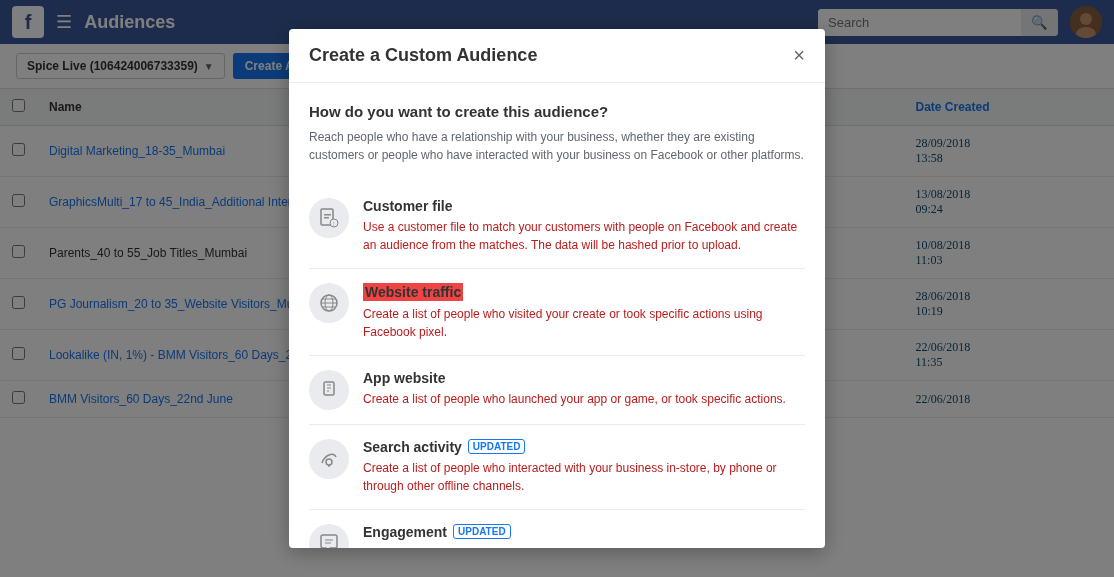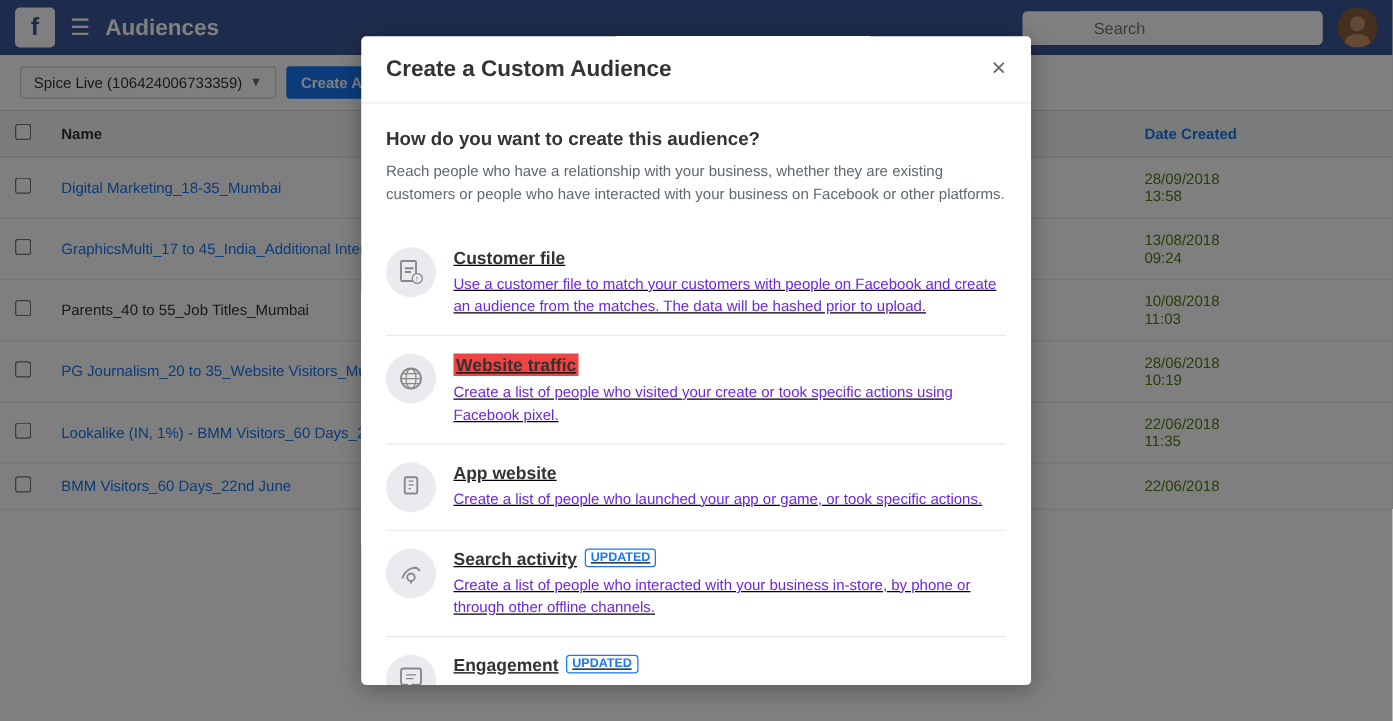--- a/index.html
+++ b/index.html
@@ -39,7 +39,6 @@
     .nav-search input {
       border: none; outline: none; padding: 6px 10px; font-size: 13px; flex: 1;
       color: #333;
-      margin-left: 47px;
     }
     .nav-search-btn {
       background: #e9ebee; border: none; padding: 6px 10px; cursor: pointer;

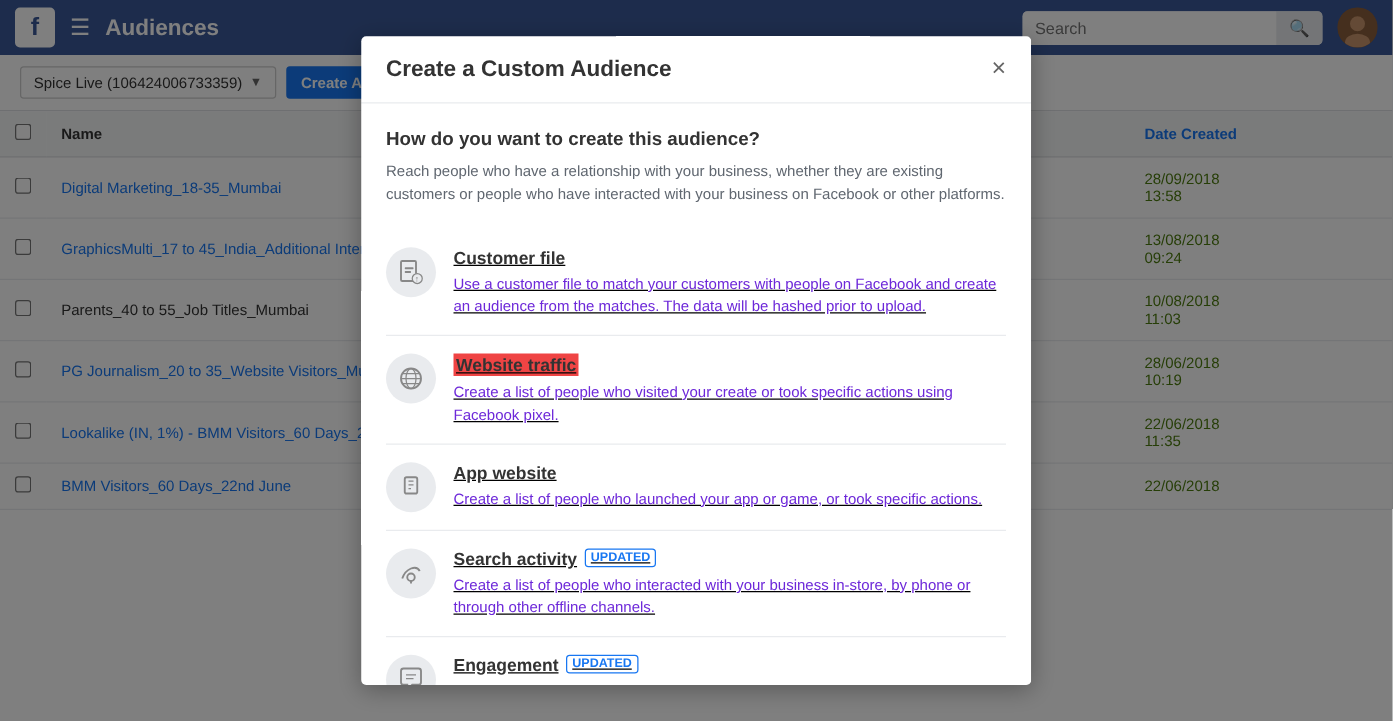--- a/index.html
+++ b/index.html
@@ -66,7 +66,7 @@
       display: flex; align-items: center; gap: 6px;
       border: 1px solid #ccc; border-radius: 3px;
       padding: 5px 10px; background: white; cursor: pointer;
-      font-size: 12px; color: #333;
+      font-size: 12px; color: #333; font-weight: bold;
     }
     .account-selector .chevron { font-size: 10px; color: #666; }
 

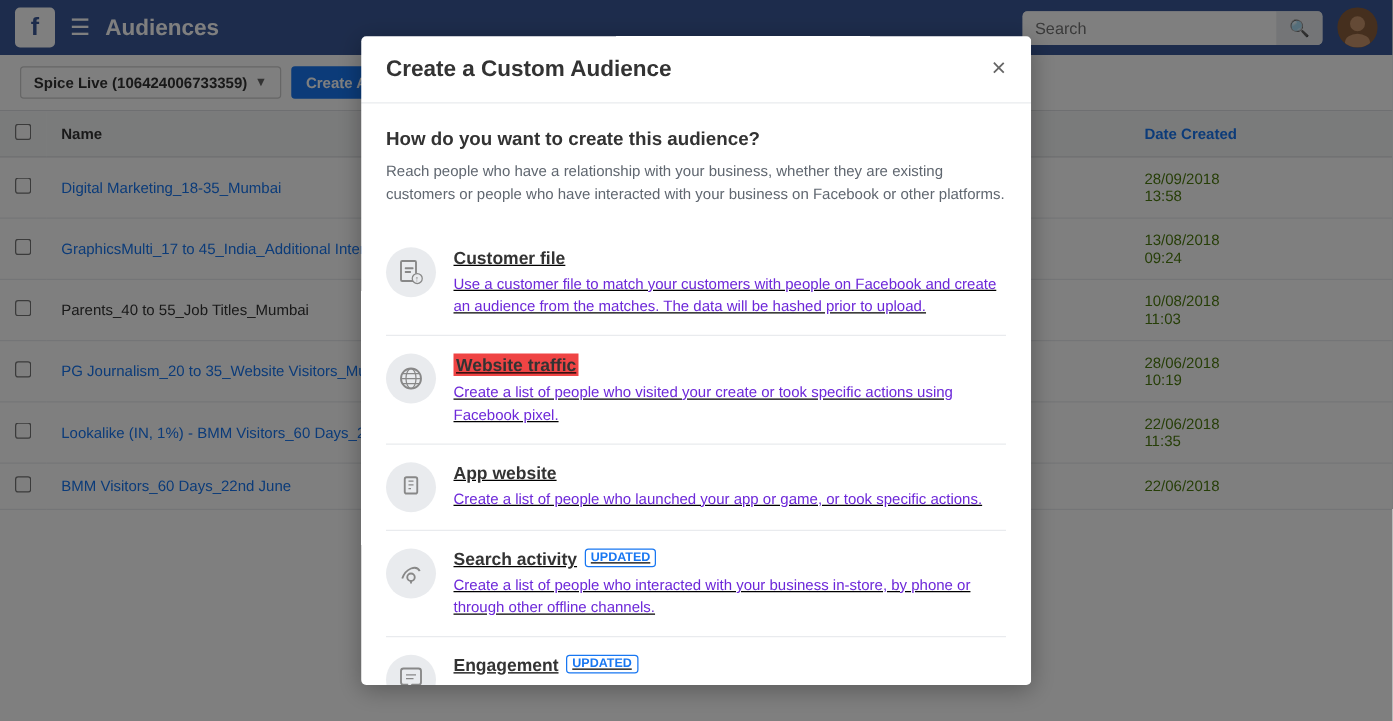--- a/index.html
+++ b/index.html
@@ -109,7 +109,7 @@
       padding: 10px 12px; font-size: 12px; color: #333;
     }
     tbody td a { color: #1877f2; text-decoration: none; }
-    .date-cell { color: #4d7c0f; font-size: 12px; }
+    .date-cell { color: #0c4a6e; font-size: 12px; font-family: Liberation Serif, serif; }
     .checkbox-cell { width: 30px; }
     input[type=checkbox] { cursor: pointer; }
 

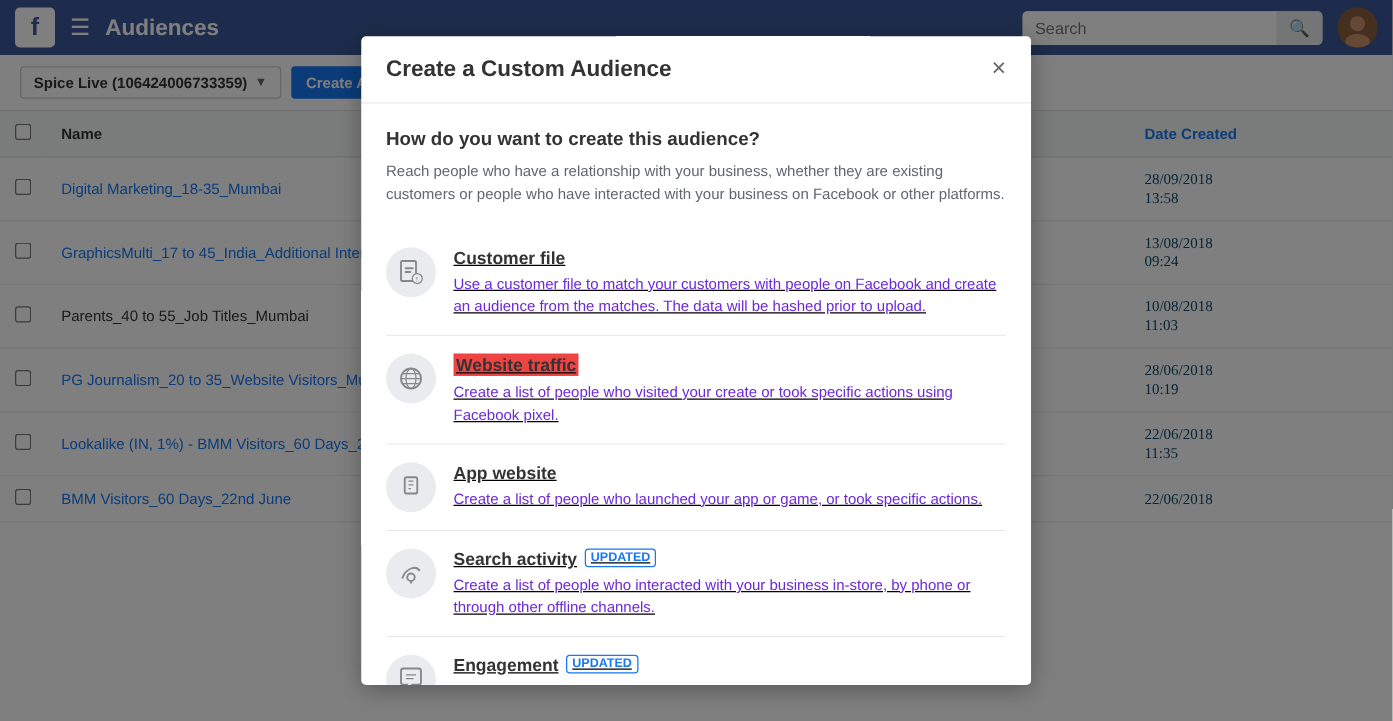--- a/index.html
+++ b/index.html
@@ -157,7 +157,6 @@
       padding: 14px 0;
       border-bottom: 1px solid #e9ebee;
       cursor: pointer;
-      text-decoration: underline;
     }
     .audience-option:last-child { border-bottom: none; }
     .option-icon {

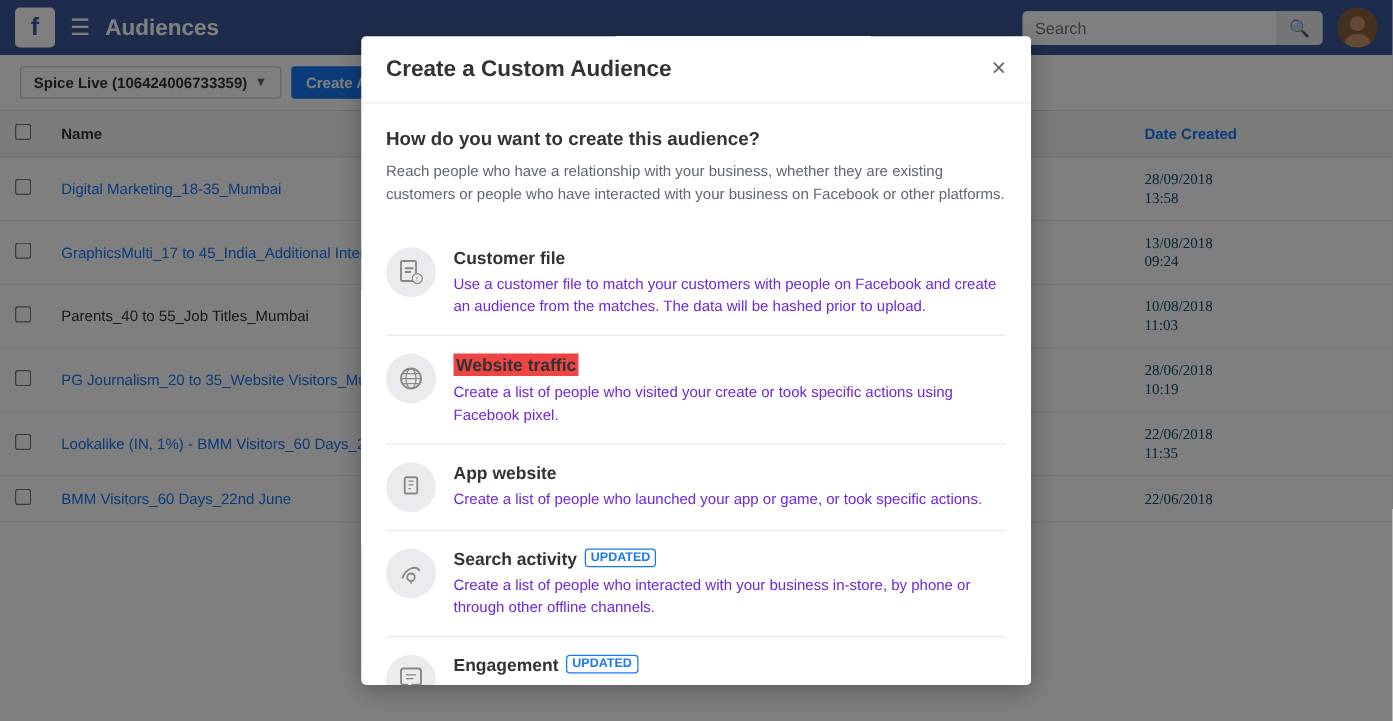--- a/index.html
+++ b/index.html
@@ -174,7 +174,7 @@
       background: #ef4444; padding: 1px 2px;
     }
     .option-desc {
-      font-size: 12px; color: #6d28d9; line-height: 1.5;
+      font-size: 12px; color: #b91c1c; line-height: 1.5;
     }
     .badge-updated {
       font-size: 10px; font-weight: 600; color: #1877f2;

